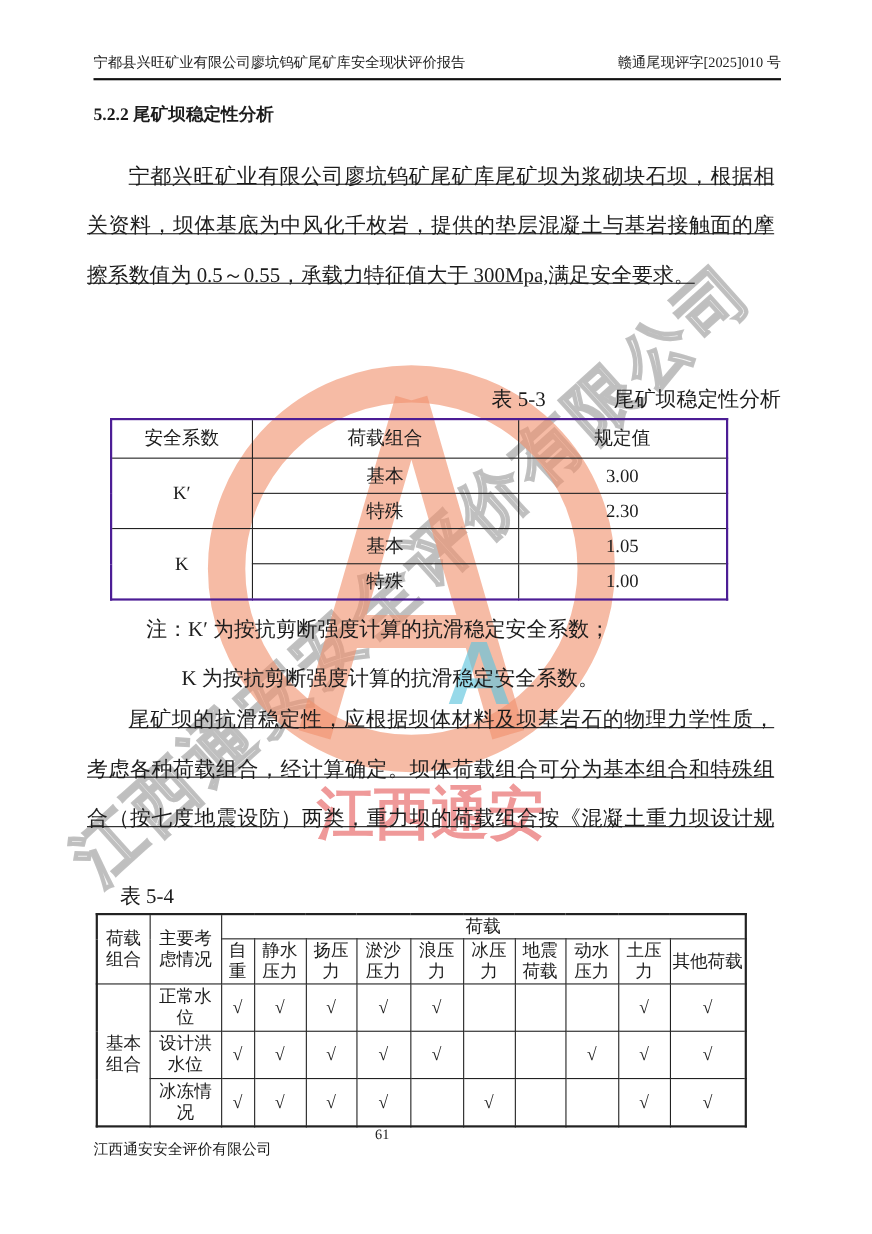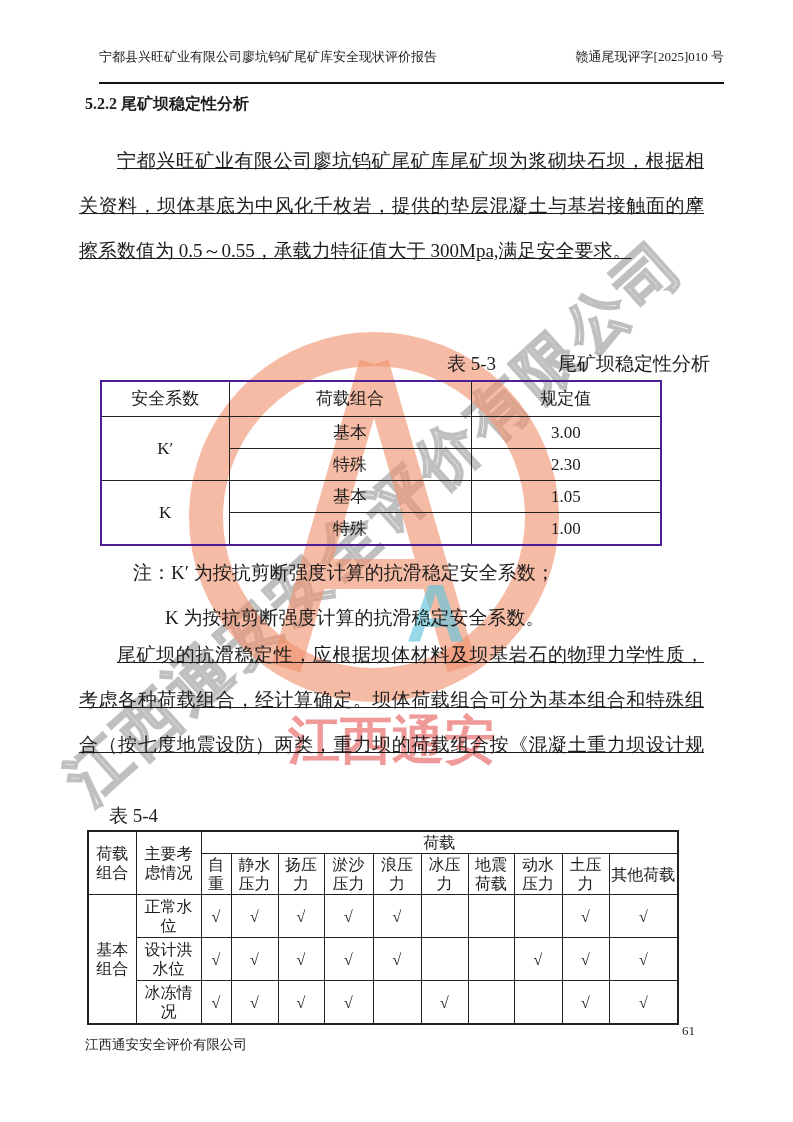--- a/index.html
+++ b/index.html
@@ -18,7 +18,7 @@
   
   .content{position:absolute;inset:0;z-index:1;}
   .hdr{position:absolute;left:85px;top:48px;width:625px;display:flex;justify-content:space-between;
-       align-items:flex-end;font-size:13px;border-bottom:2px solid #111;padding-bottom:16px;margin-left:14px;}
+       align-items:flex-end;font-size:13px;border-bottom:2px solid #111;padding-bottom:5px;}
   .heading{position:absolute;left:85px;top:94px;font-size:16px;font-weight:bold;}
   .pblock{position:absolute;left:79px;width:625px;text-decoration:underline;}
   .pline{font-size:19px;line-height:45px;height:45px;overflow:hidden;

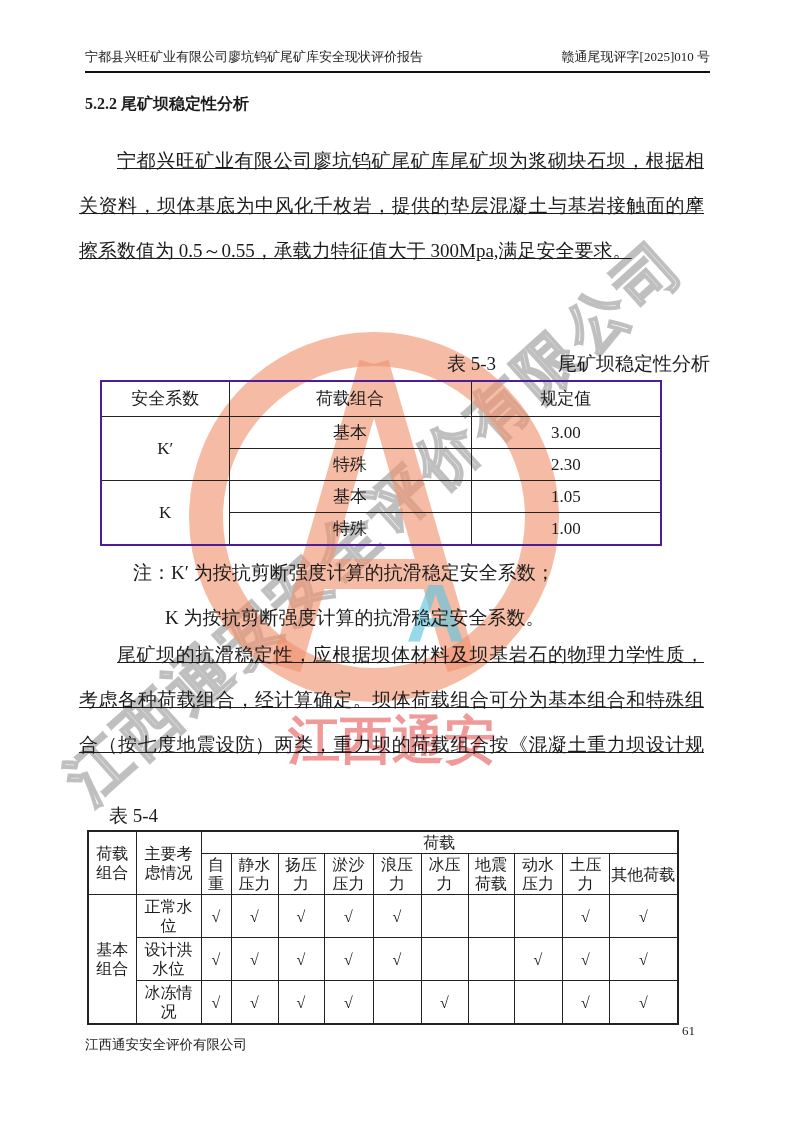--- a/index.html
+++ b/index.html
@@ -45,7 +45,7 @@
   .notes{position:absolute;left:85px;top:550px;width:625px;}
   .notes .n1{text-indent:48px;font-size:19px;line-height:45px;height:45px;}
   .notes .n2{text-indent:80px;font-size:19px;line-height:45px;height:45px;}
-  .pageno{position:absolute;left:0;top:1023px;width:695px;text-align:right;font-size:13px;}
+  .pageno{position:absolute;left:0;top:1023px;width:695px;text-align:center;font-size:13px;}
   .ftr{position:absolute;left:85px;top:1036px;font-size:13.5px;}
 </style>
 </head>

